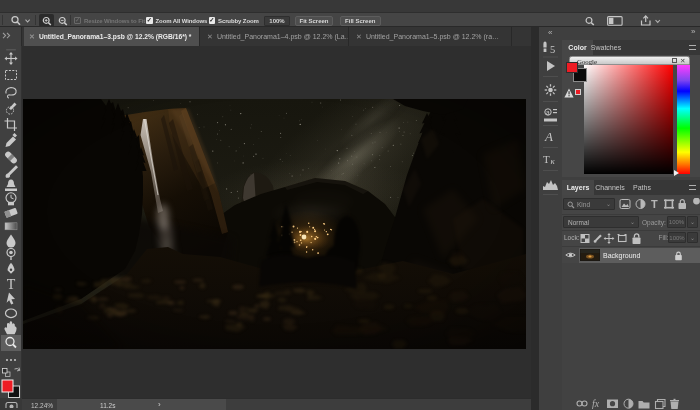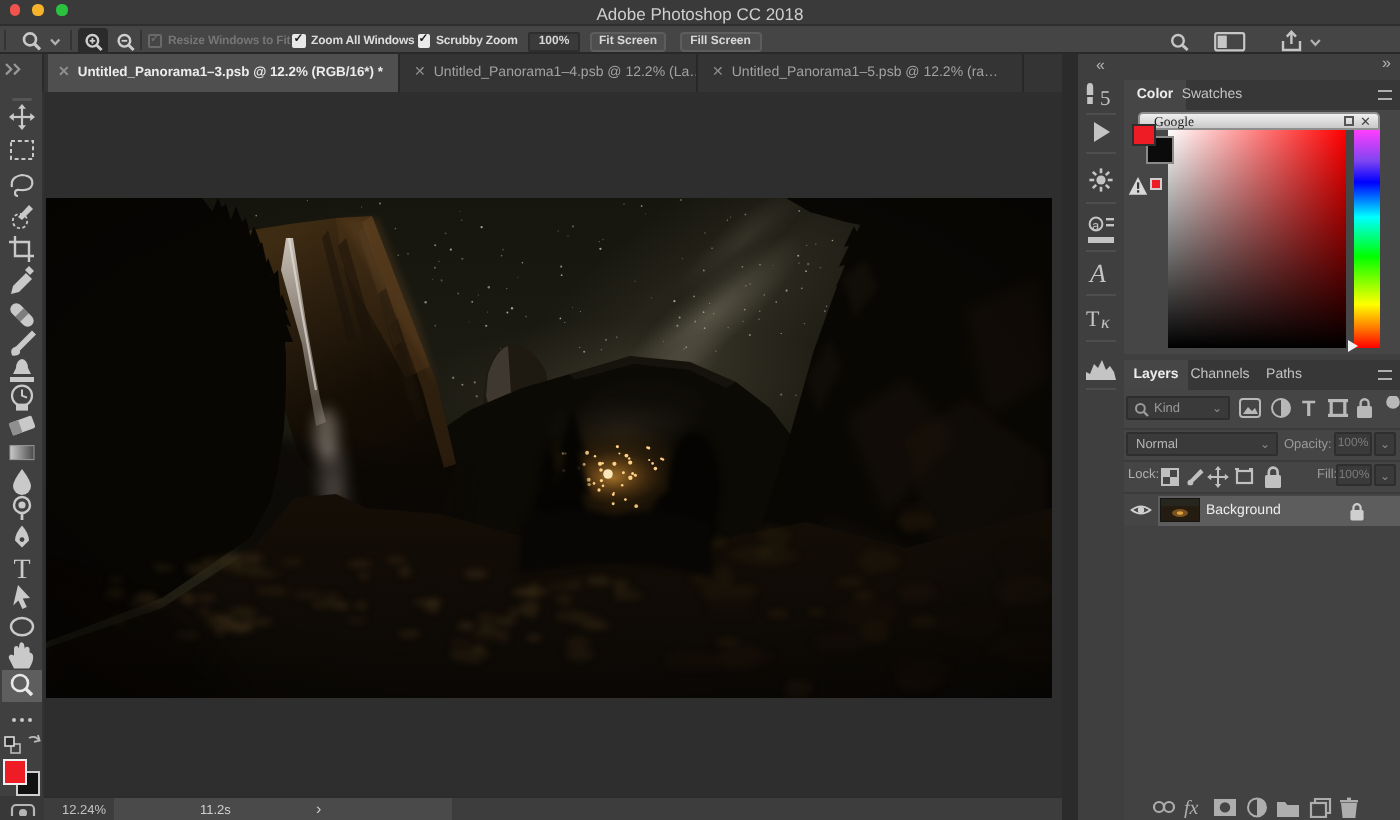--- a/index.html
+++ b/index.html
@@ -56,12 +56,6 @@
 <body>
 <div id="app">
 
-  <div class="abs" id="titlebar">
-    <div class="tl" style="left:4.6px;background:#f2544d;"></div>
-    <div class="tl" style="left:16.2px;background:#f5b32c;"></div>
-    <div class="tl" style="left:28.2px;background:#2ac23e;"></div>
-    <div id="title">Adobe Photoshop CC 2018</div>
-  </div>
 
   <div class="abs" id="optbar">
     <div class="sep" style="left:2px;"></div>

